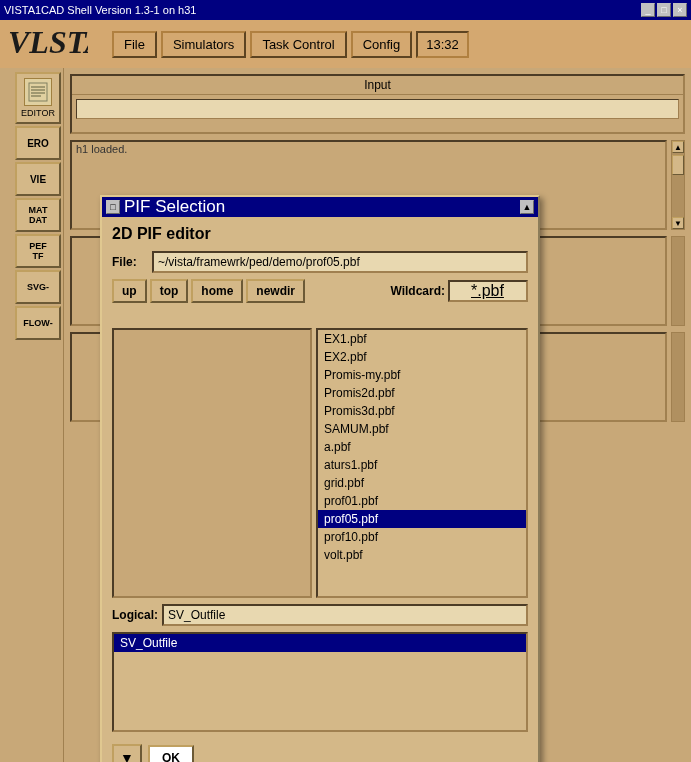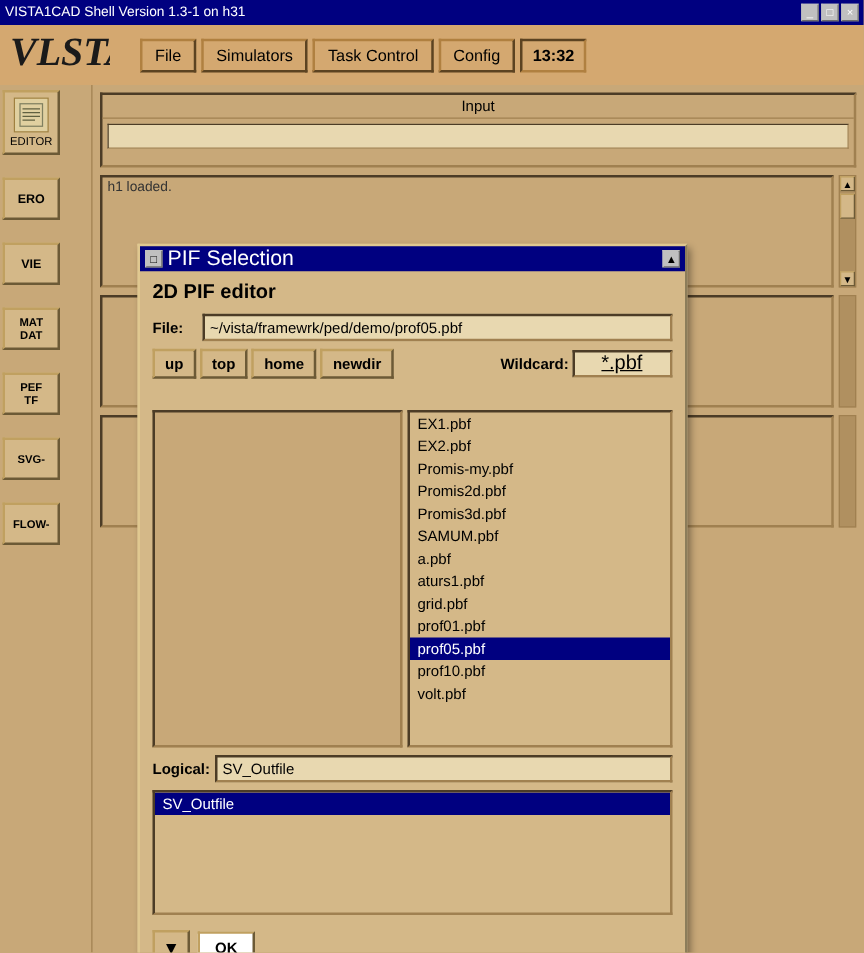--- a/index.html
+++ b/index.html
@@ -71,7 +71,7 @@
       border: 2px inset #b08040;
       padding: 4px 8px;
       font-size: 13px;
-      font-weight: bold;
+      font-weight: normal;
     }
 
     

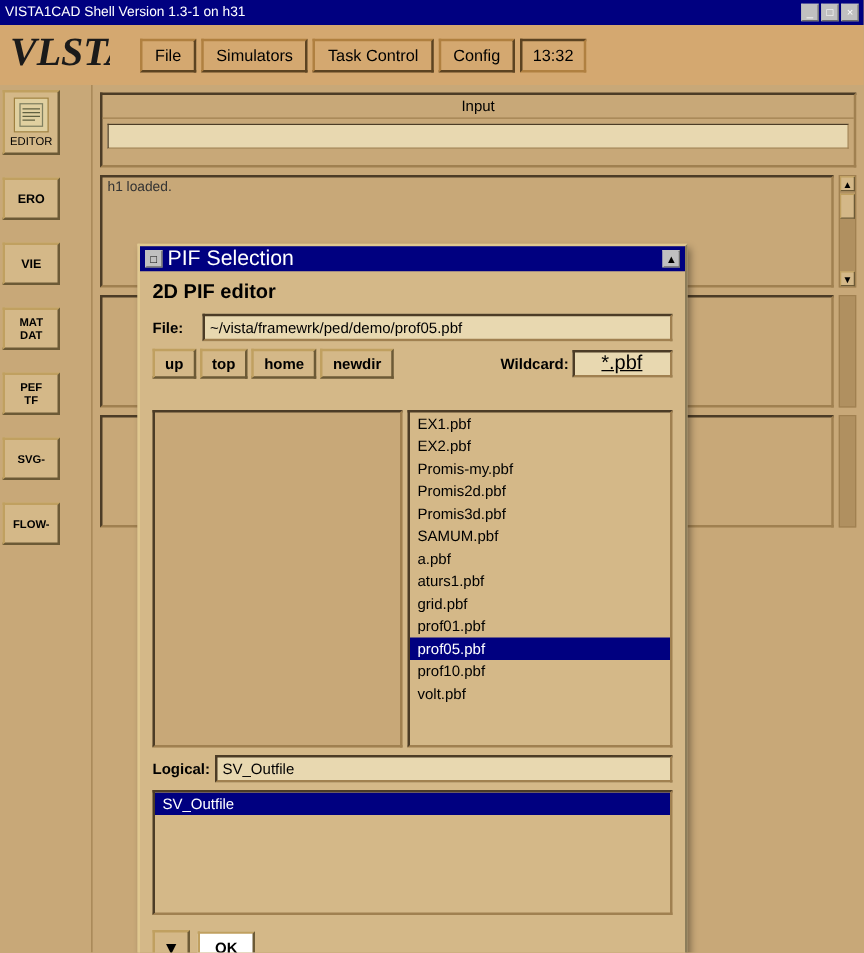--- a/index.html
+++ b/index.html
@@ -83,13 +83,14 @@
 
     
     .sidebar {
-      width: 74px;
+      width: 64px;
       background: #c8a878;
       border-right: 1px solid #a08050;
       display: flex;
       flex-direction: column;
-      gap: 18px;
+      gap: 2px;
       padding: 4px 2px;
+      align-items: flex-end;
     }
     .sidebar-item {
       width: 46px;

